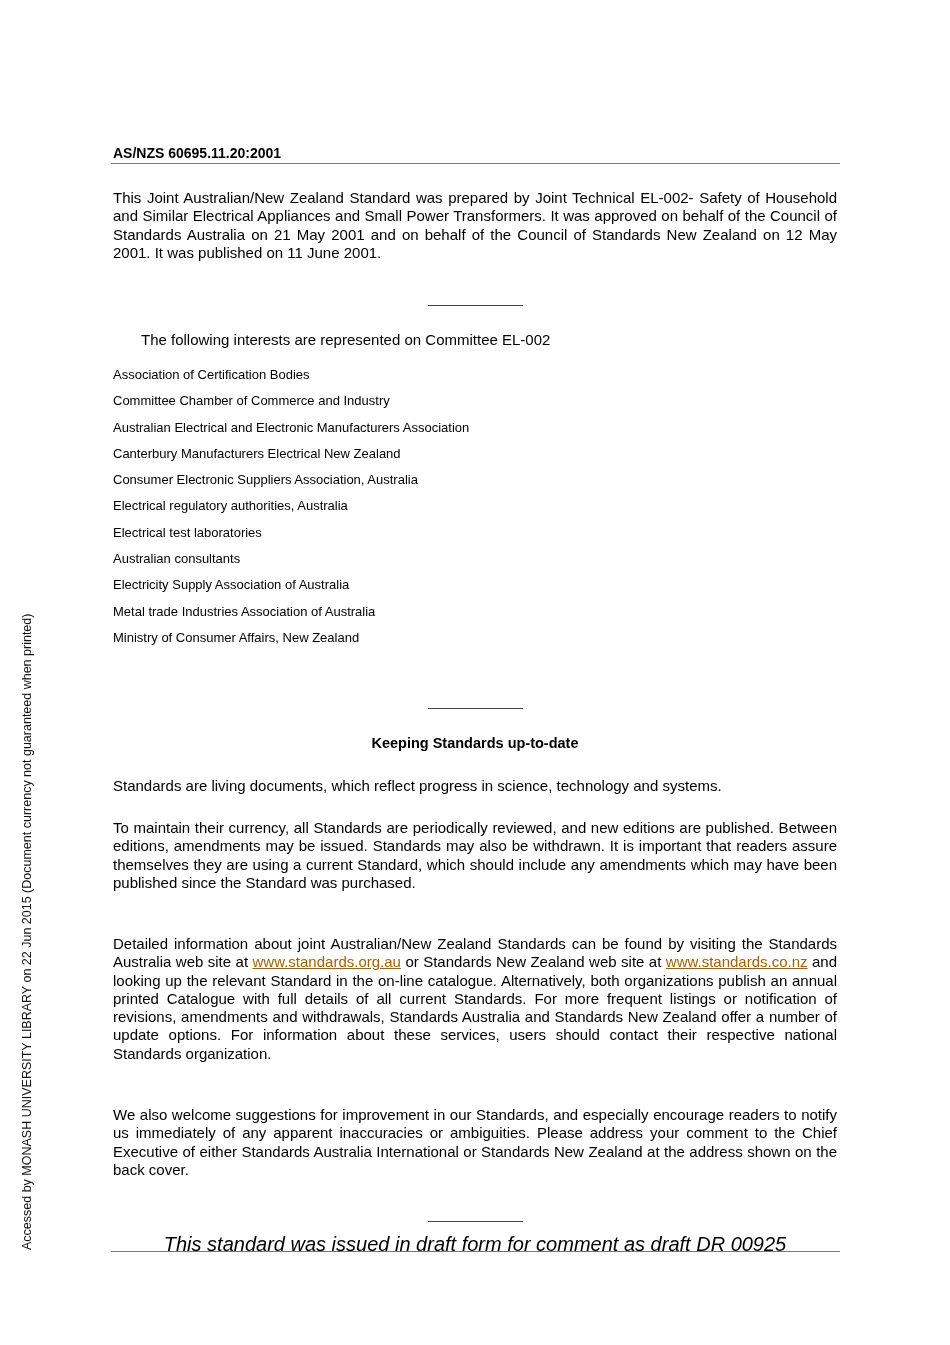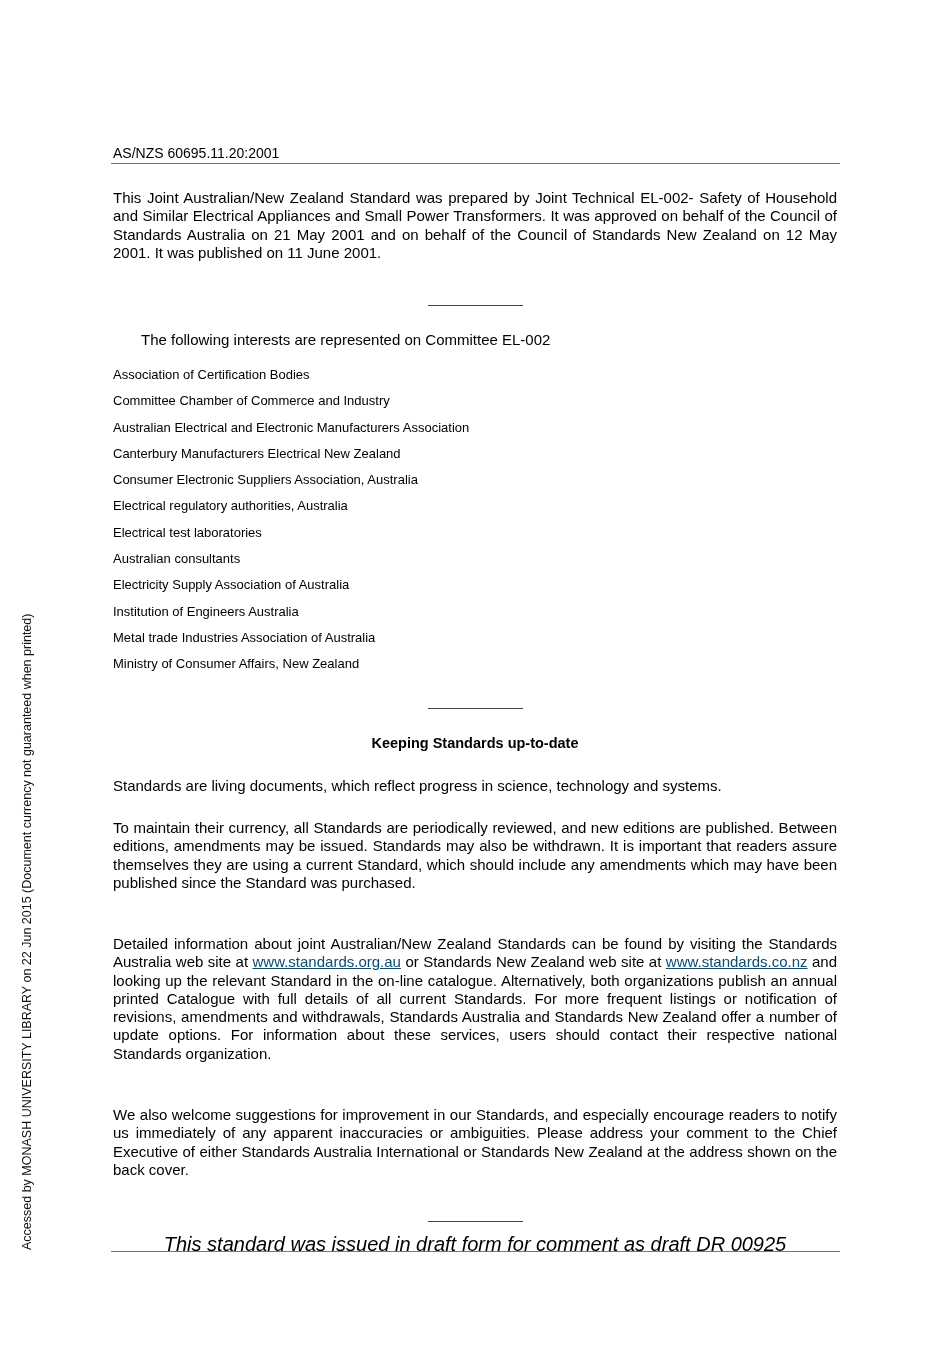--- a/index.html
+++ b/index.html
@@ -7,7 +7,7 @@
          font-family: "Liberation Sans", sans-serif; color: #000; }
   .side-note { position: absolute; left: 20px; top: 1250px; transform-origin: 0 0;
                transform: rotate(-90deg); white-space: nowrap; font-size: 12.5px; color: #111; }
-  .doc-id { position: absolute; left: 113px; top: 145px; font-weight: normal; font-size: 14px; }
+  .doc-id { position: absolute; left: 113px; top: 145px; font-weight: bold; font-size: 14px; }
   .top-rule { position: absolute; left: 111px; top: 163px; width: 729px; height: 1px; background: #777; }
   .intro { position: absolute; left: 113px; top: 189px; width: 724px; font-size: 15px;
            line-height: 18.3px; text-align: justify; text-align-last: left; }

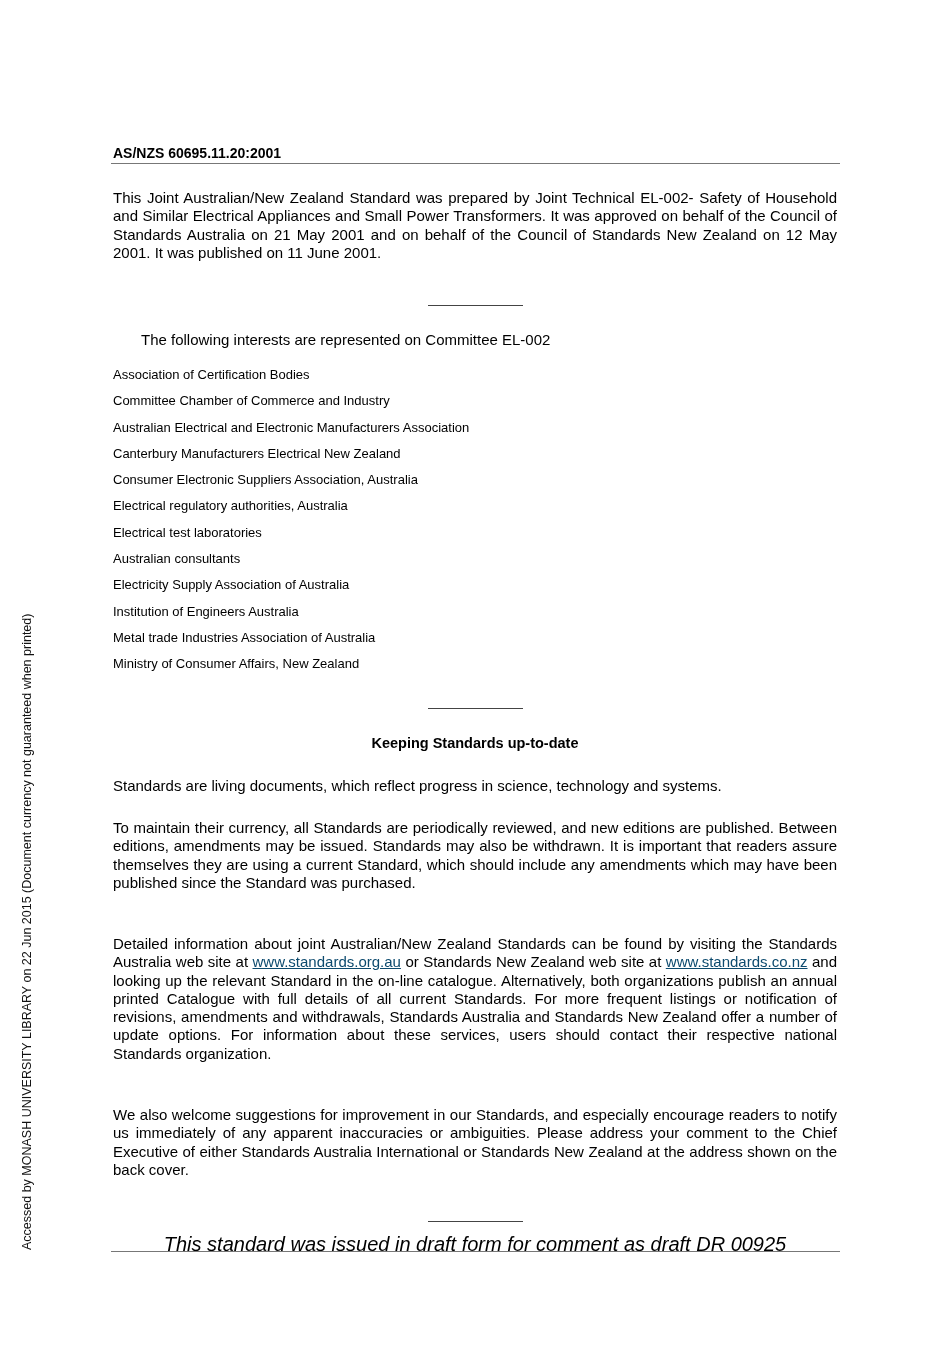--- a/index.html
+++ b/index.html
@@ -48,7 +48,6 @@
   <li>Electrical test laboratories</li>
   <li>Australian consultants</li>
   <li>Electricity Supply Association of Australia</li>
-  <li>Institution of Engineers Australia</li>
   <li>Metal trade Industries Association of Australia</li>
   <li>Ministry of Consumer Affairs, New Zealand</li>
 </ul>

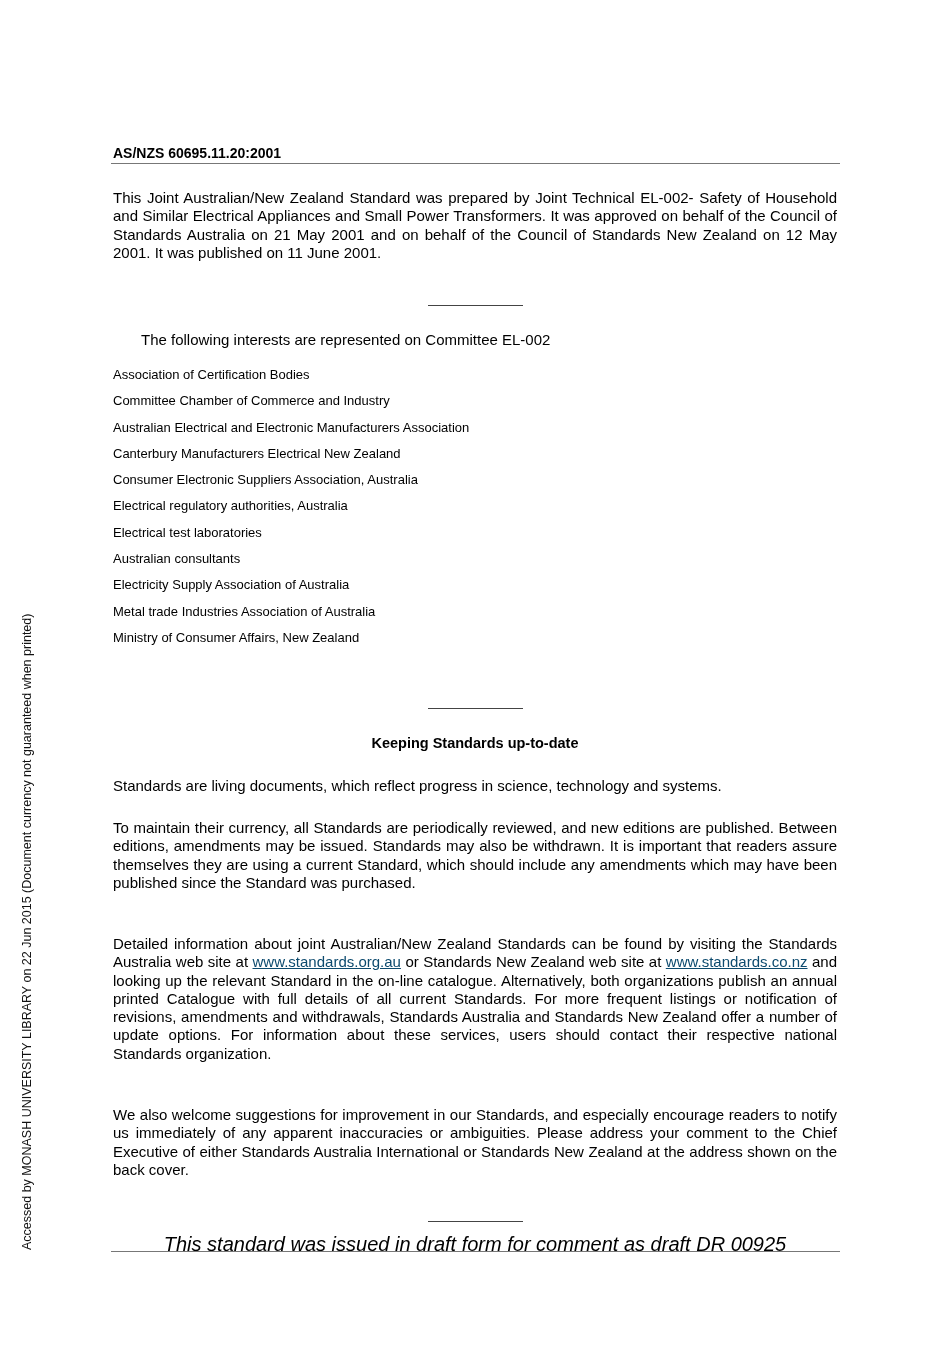--- a/index.html
+++ b/index.html
@@ -19,7 +19,7 @@
                    font-weight: bold; font-size: 14.5px; }
   .para { position: absolute; left: 113px; width: 724px; font-size: 15px; line-height: 18.3px;
           text-align: justify; text-align-last: left; }
-  .para a { color: #0c4a6e; text-decoration: underline; }
+  .para a { color: #a16207; text-decoration: underline; }
   .footer-note { position: absolute; left: 113px; width: 724px; top: 1233px; text-align: center;
                  font-style: italic; font-size: 20px; }
   .bottom-rule { position: absolute; left: 111px; top: 1251px; width: 729px; height: 1px; background: #777; }

